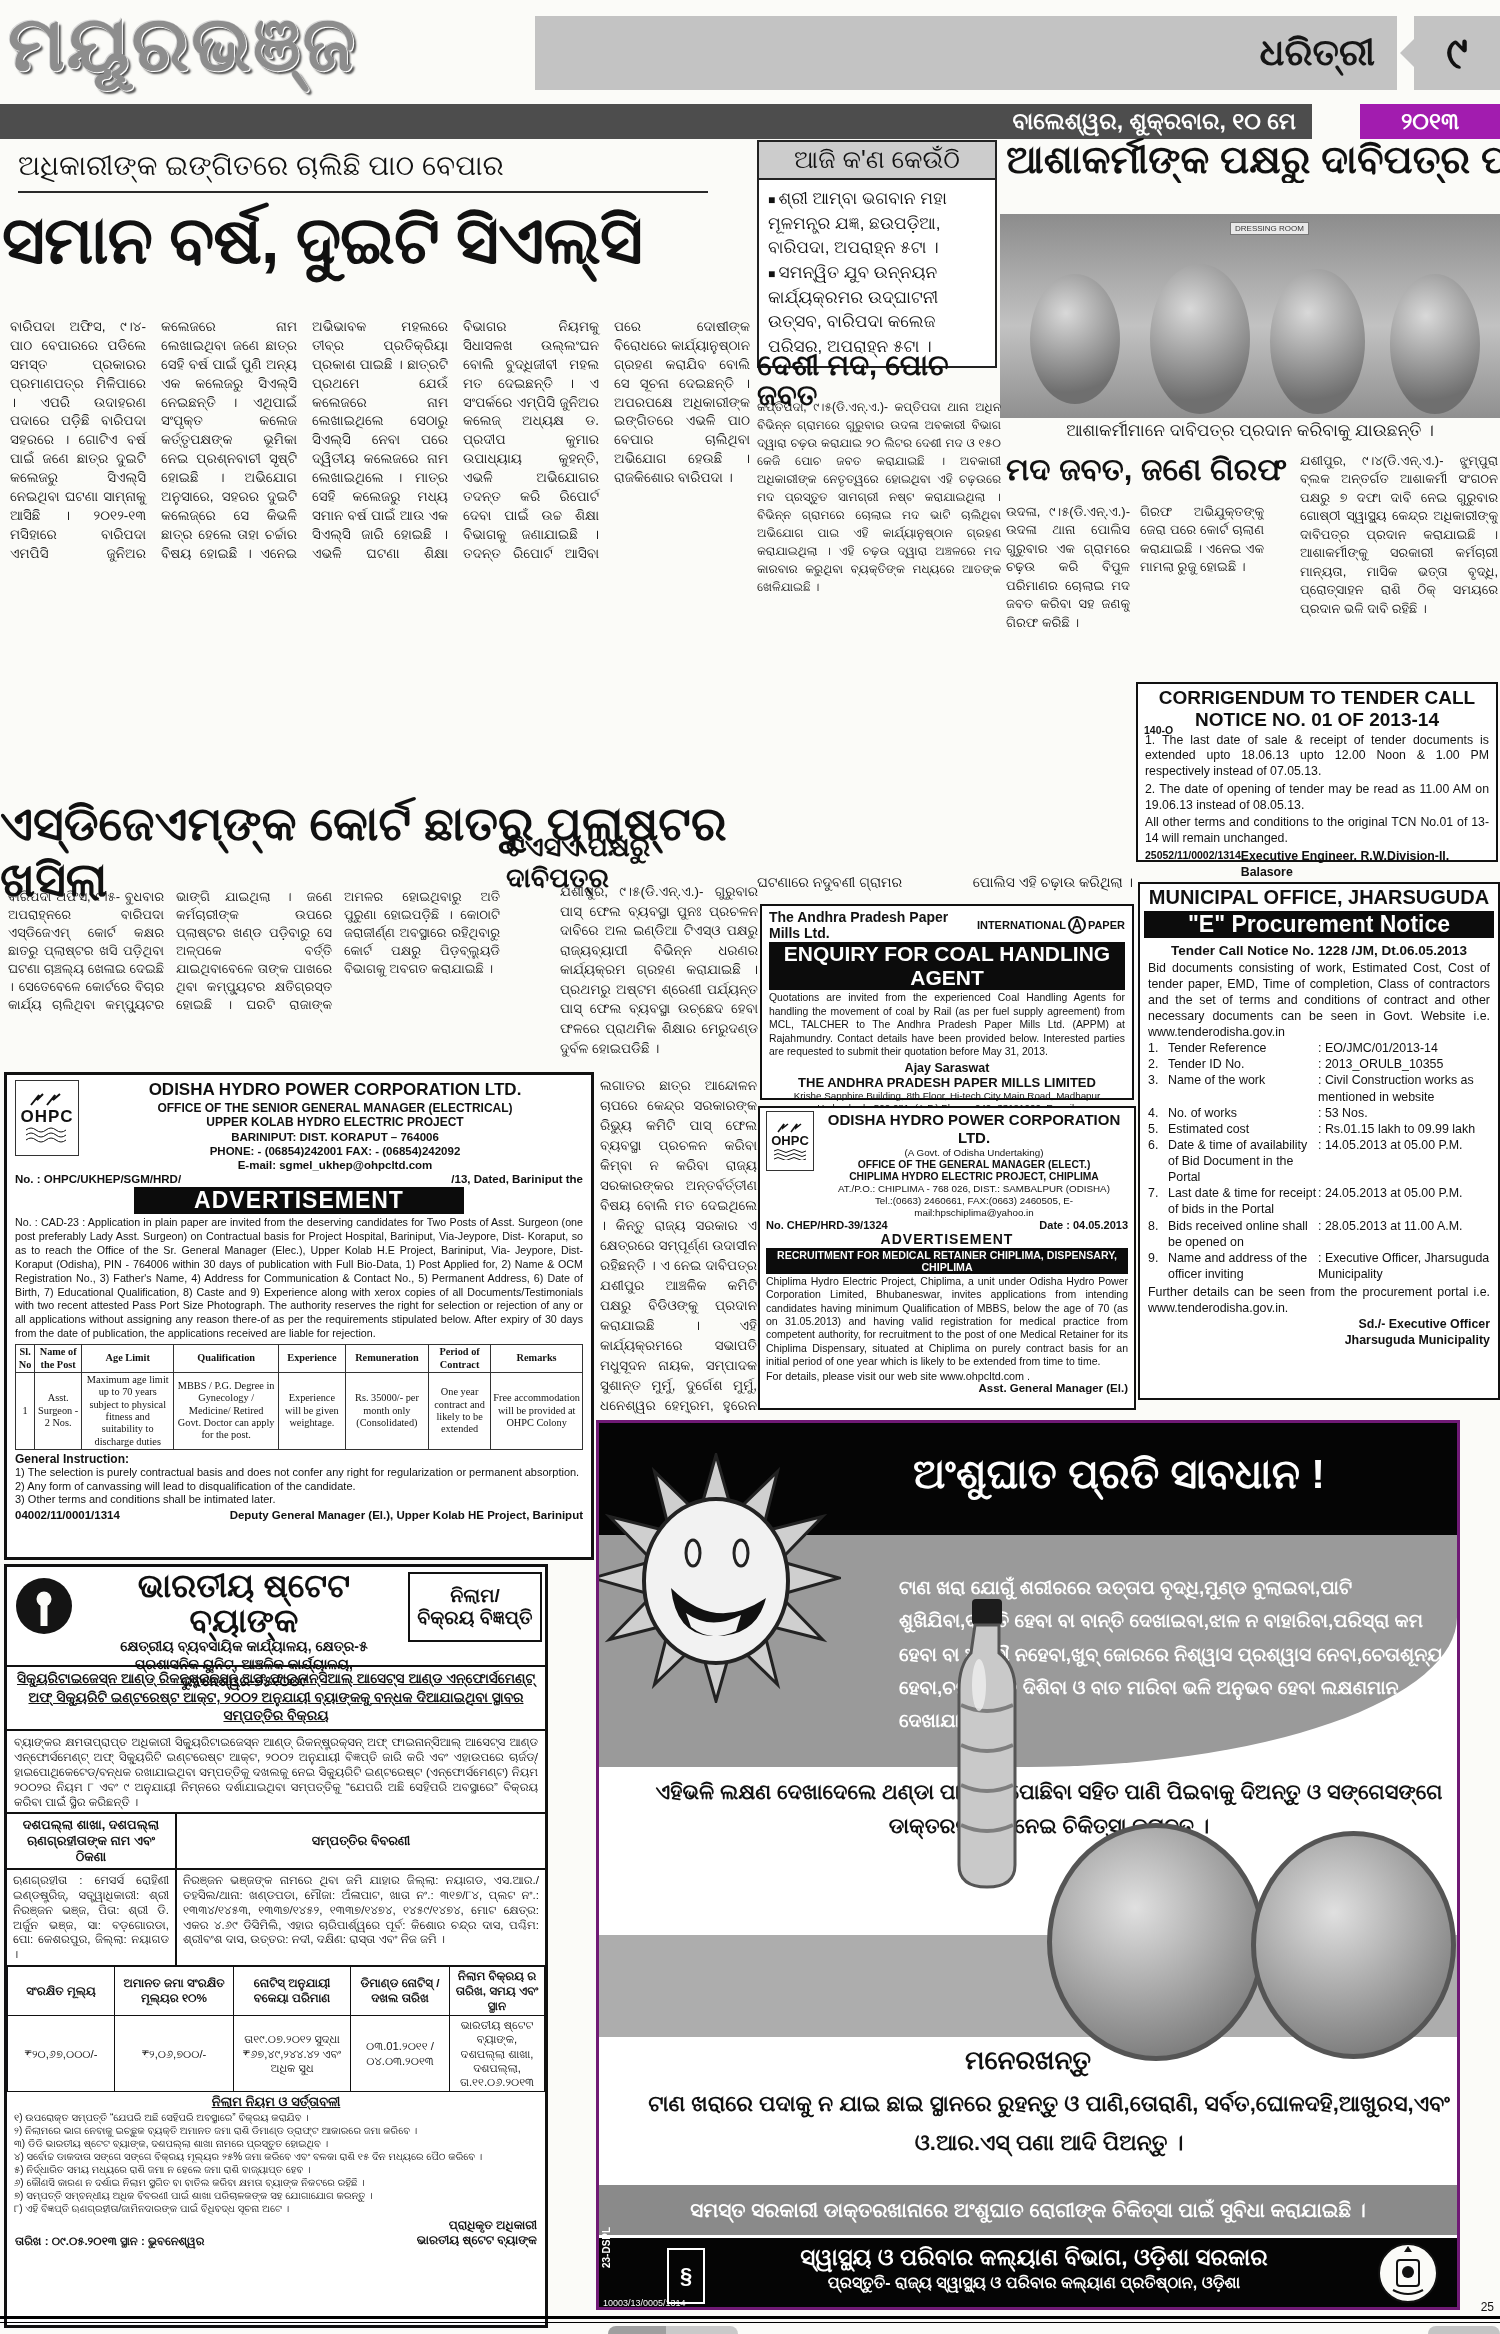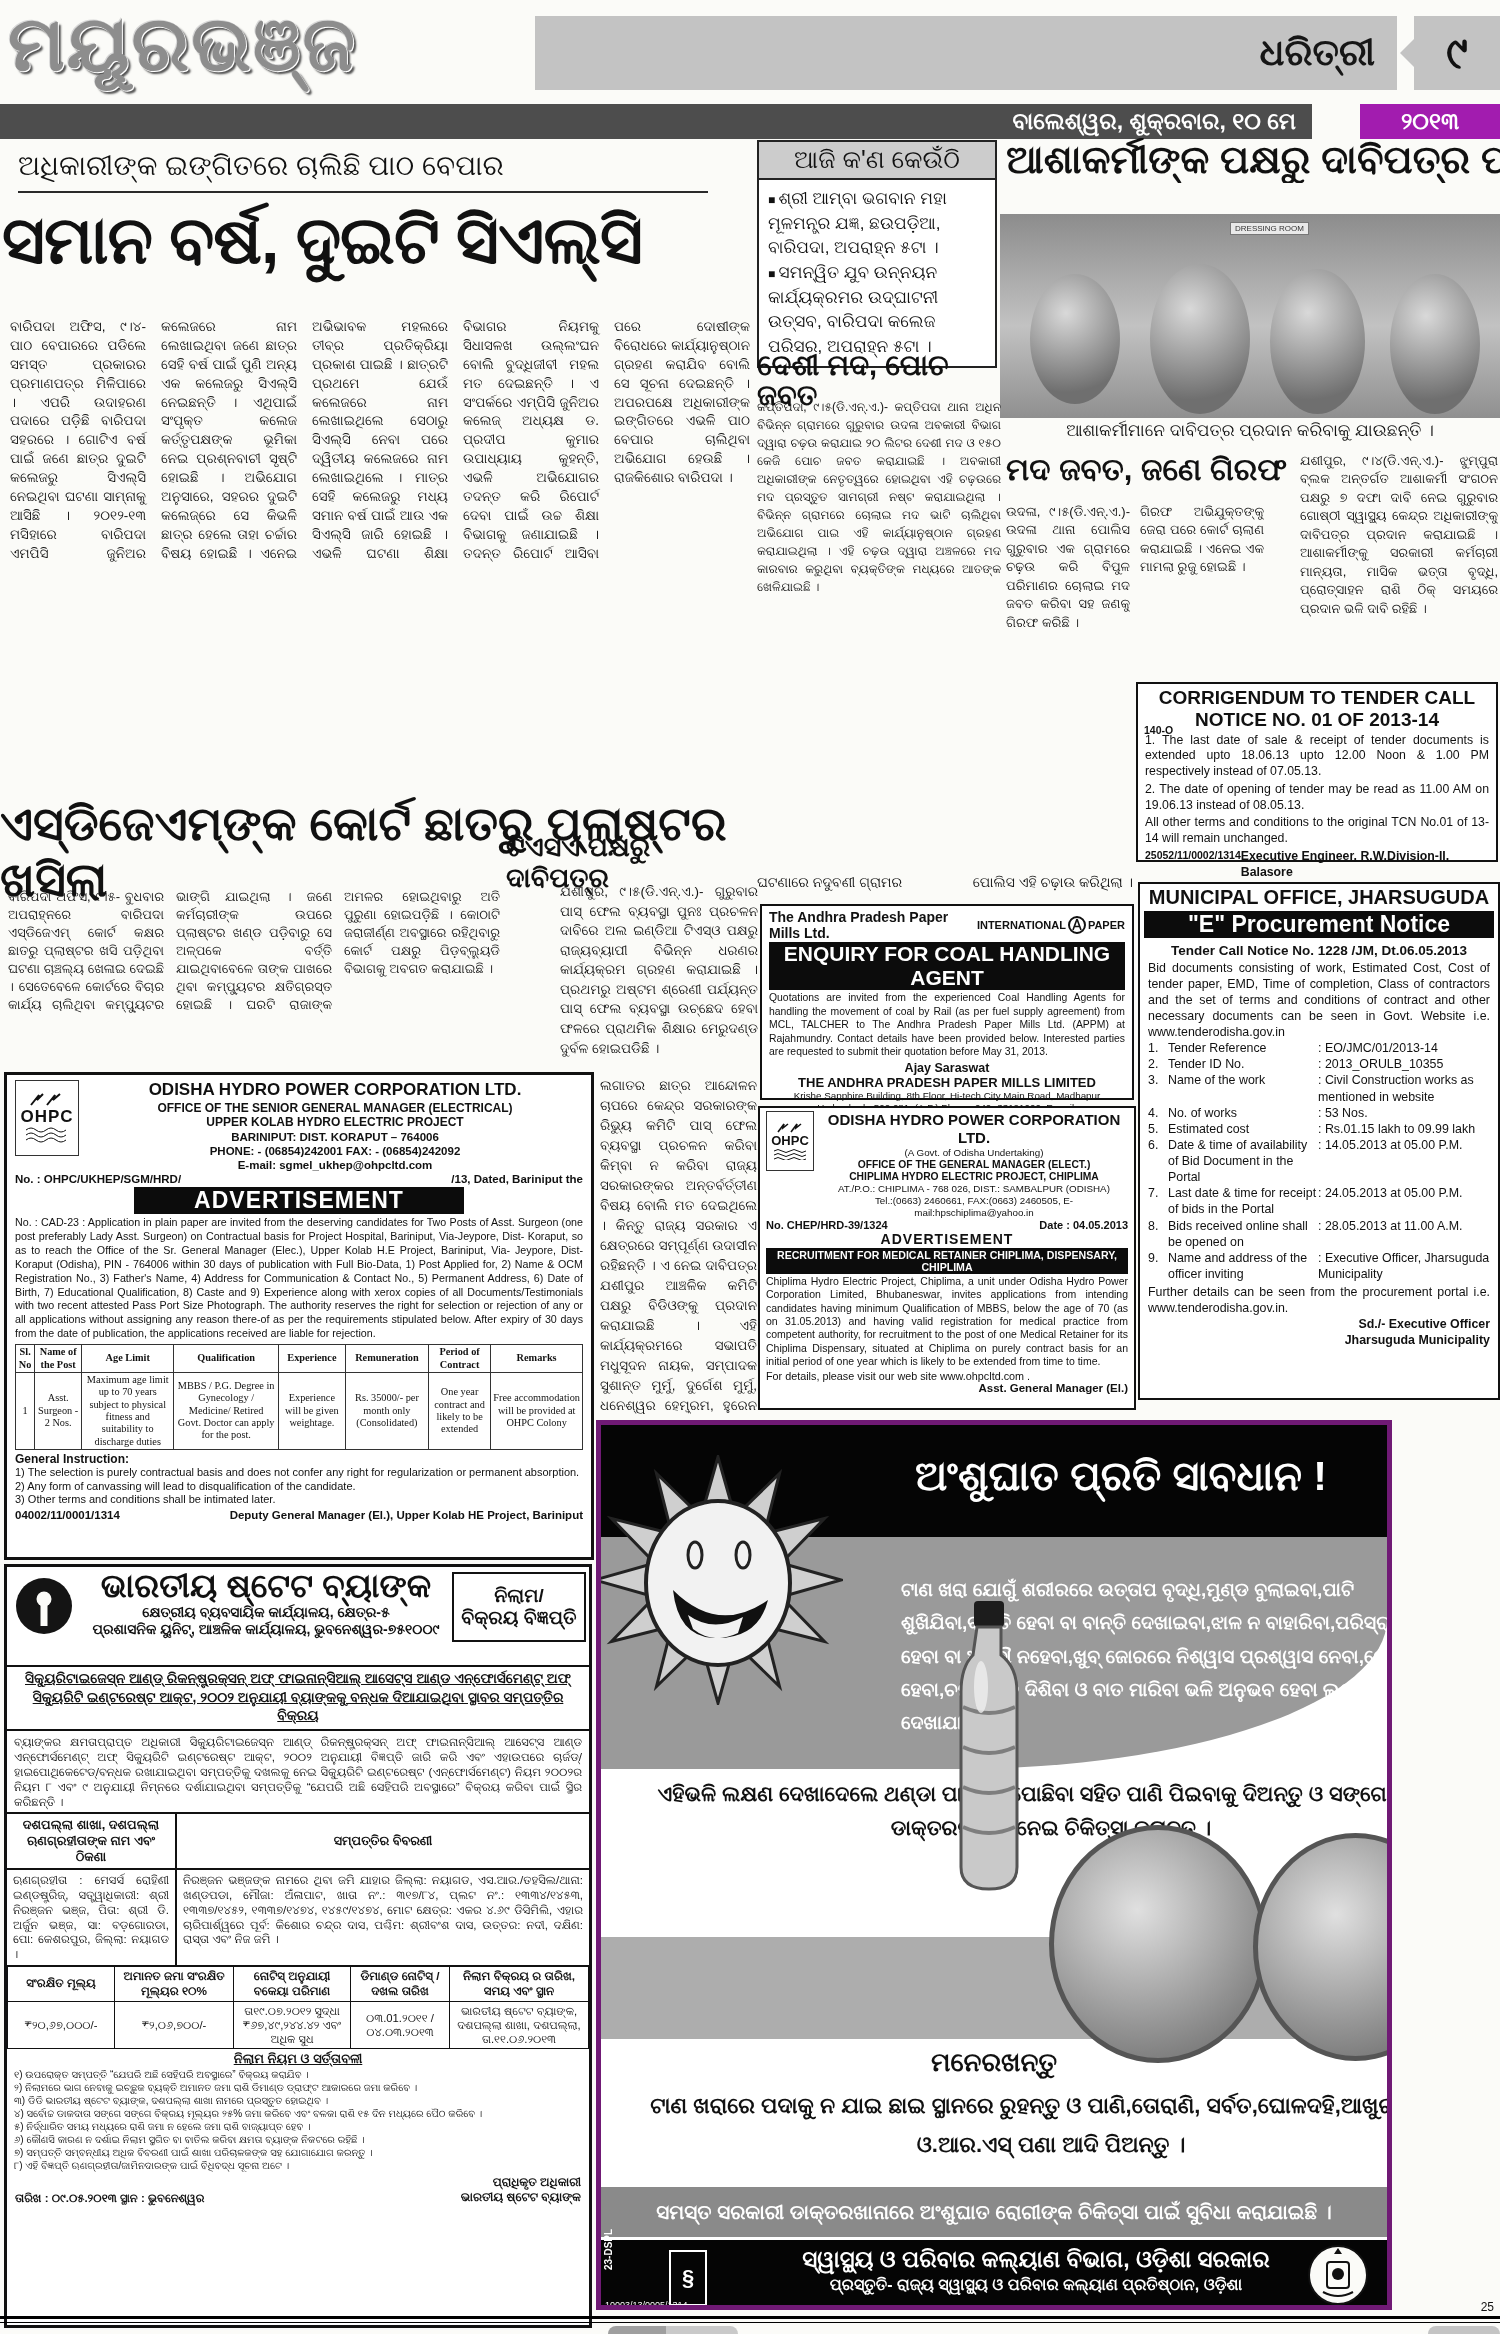--- a/index.html
+++ b/index.html
@@ -165,7 +165,7 @@
   .sbi-foot .l{font-weight:bold;font-size:11.5px;}
   .sbi-foot .r{font-weight:bold;font-size:12px;text-align:right;line-height:1.25;}
   
-  .heat{left:596px;top:1420px;width:796px;height:890px;border:5px solid #701a75;background:#fff;
+  .heat{left:596px;top:1420px;width:864px;height:890px;border:3px solid #701a75;background:#fff;
         box-sizing:border-box;overflow:hidden;}
   .heat-head{position:absolute;left:0;top:0;width:100%;height:112px;background:#050505;}
   .heat-title{position:absolute;left:170px;top:28px;width:700px;text-align:center;color:#fff;

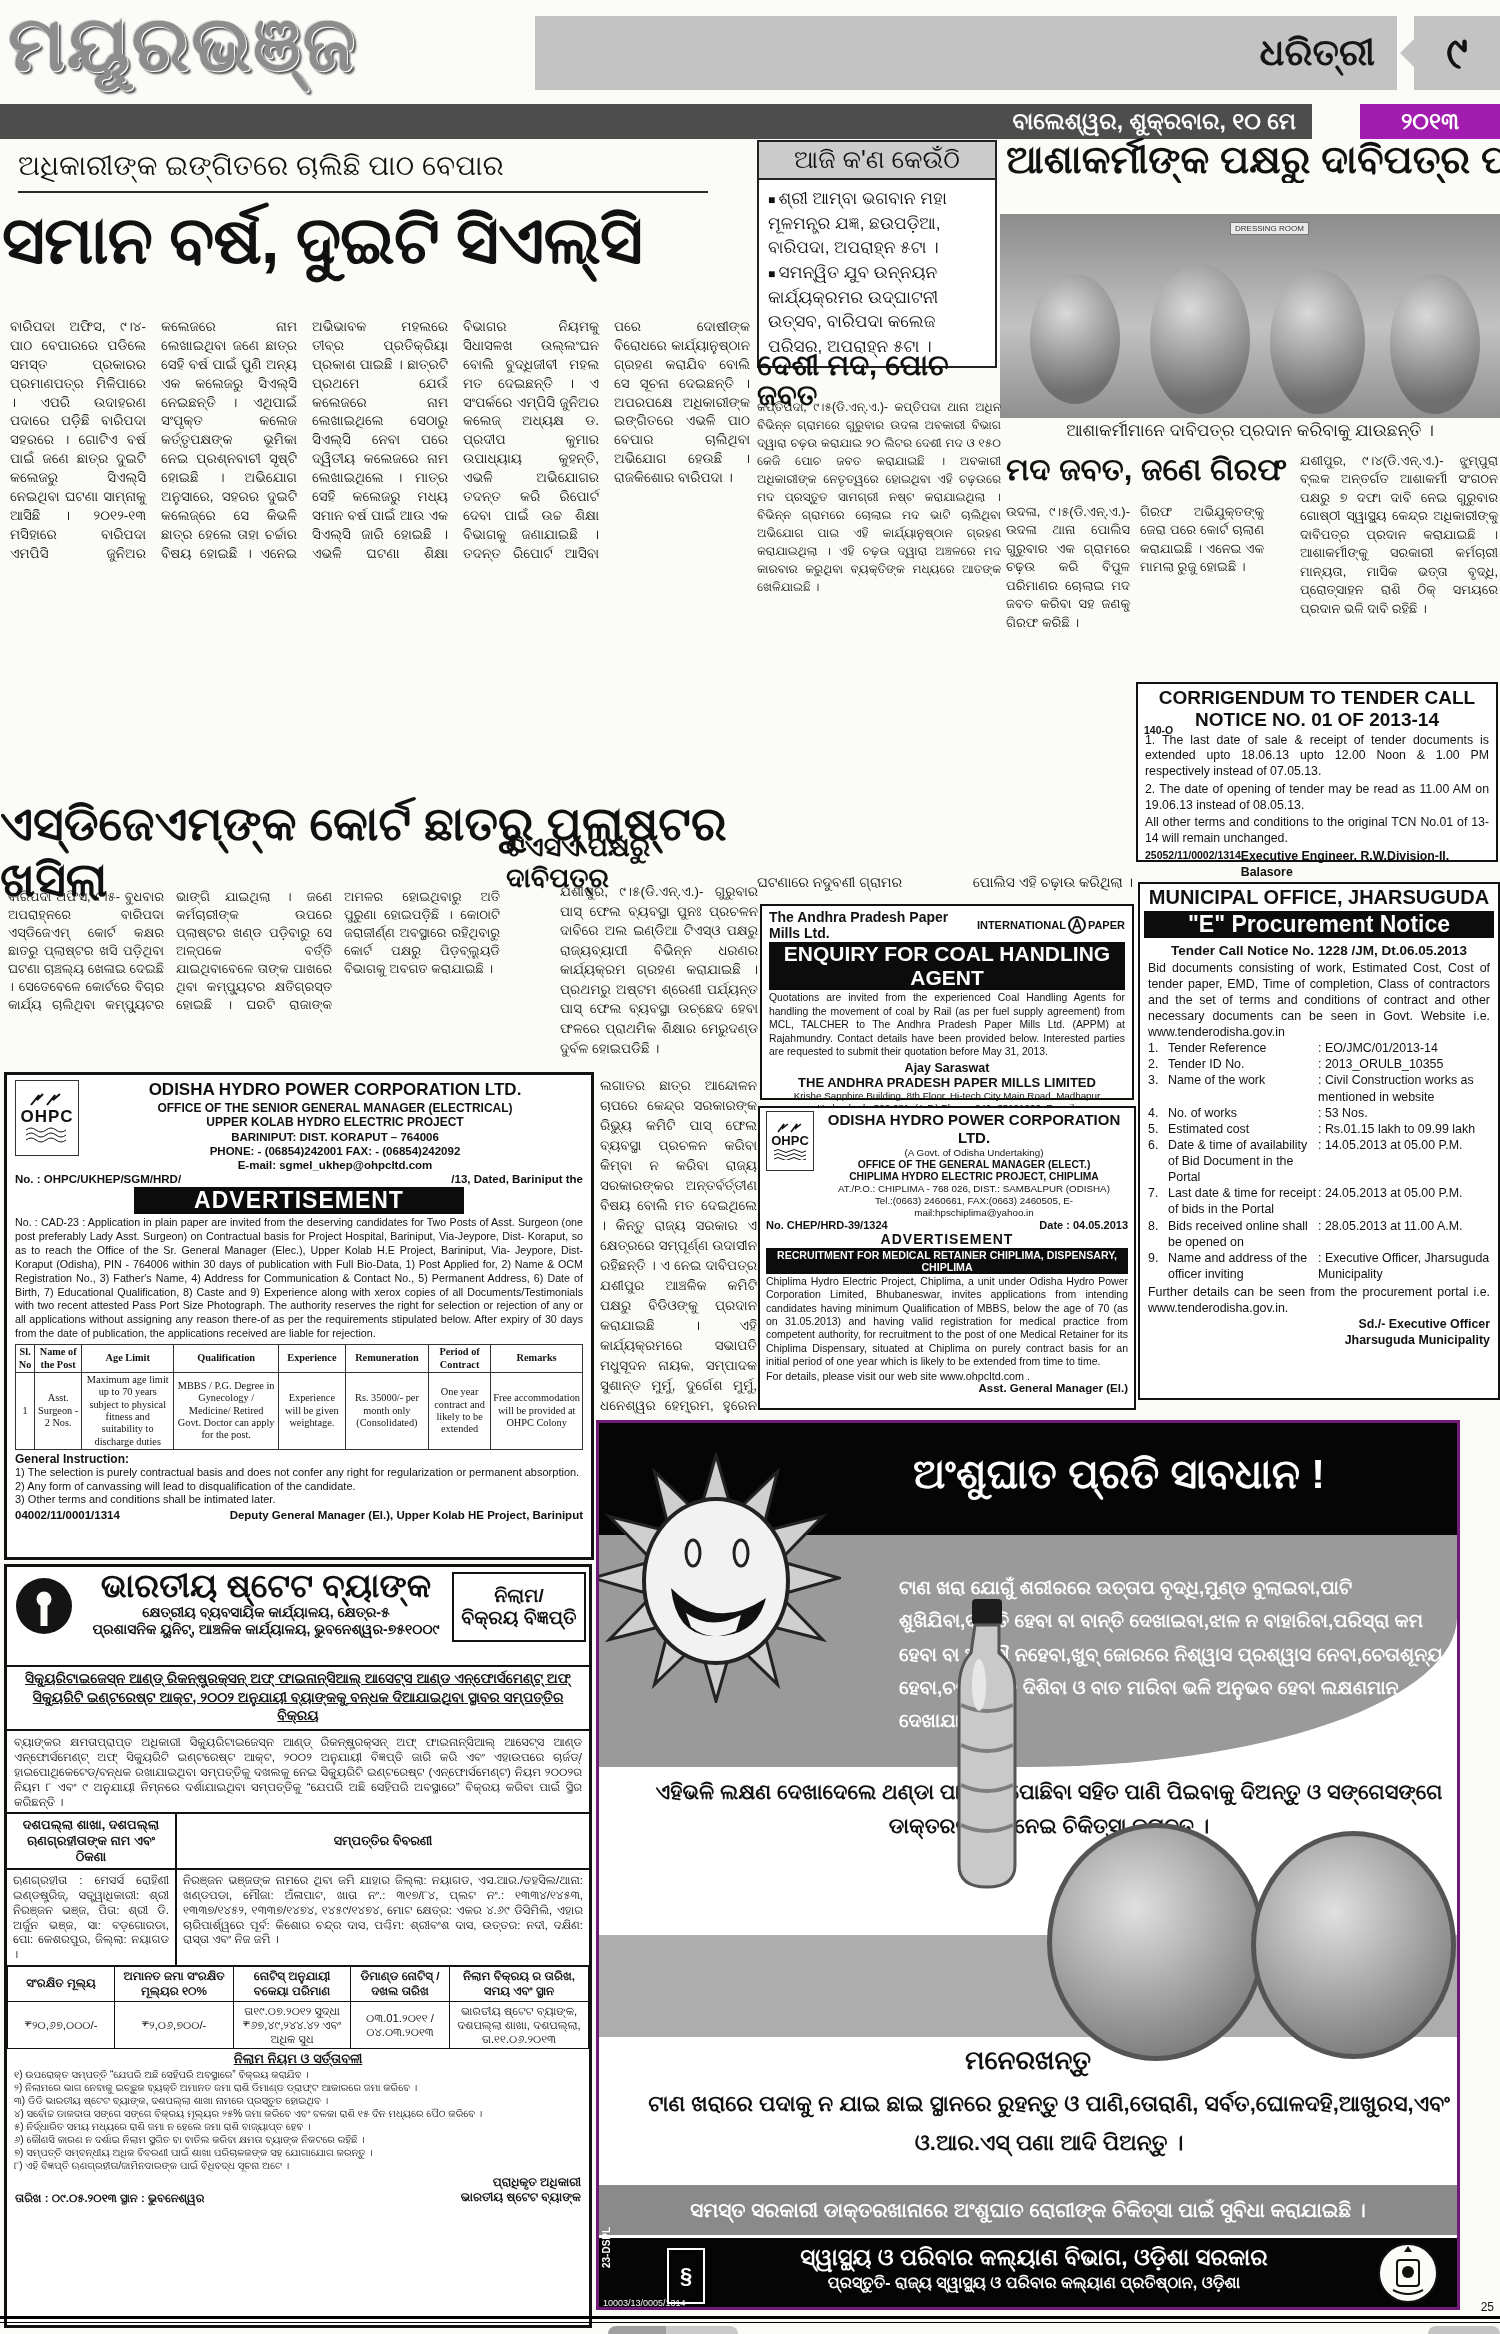--- a/index.html
+++ b/index.html
@@ -138,7 +138,7 @@
   .muni-foot{margin-top:2px;text-align:justify;}
   .muni-sig{text-align:right;font-weight:bold;}
   
-  .sbi{left:4px;top:1564px;width:588px;height:764px;border:3px solid #111;background:#fff;
+  .sbi{left:4px;top:1564px;width:544px;height:764px;border:3px solid #111;background:#fff;
        box-sizing:border-box;}
   .sbi-head{position:relative;height:96px;}
   .sbi-center{margin:2px 136px 0 72px;text-align:center;}

